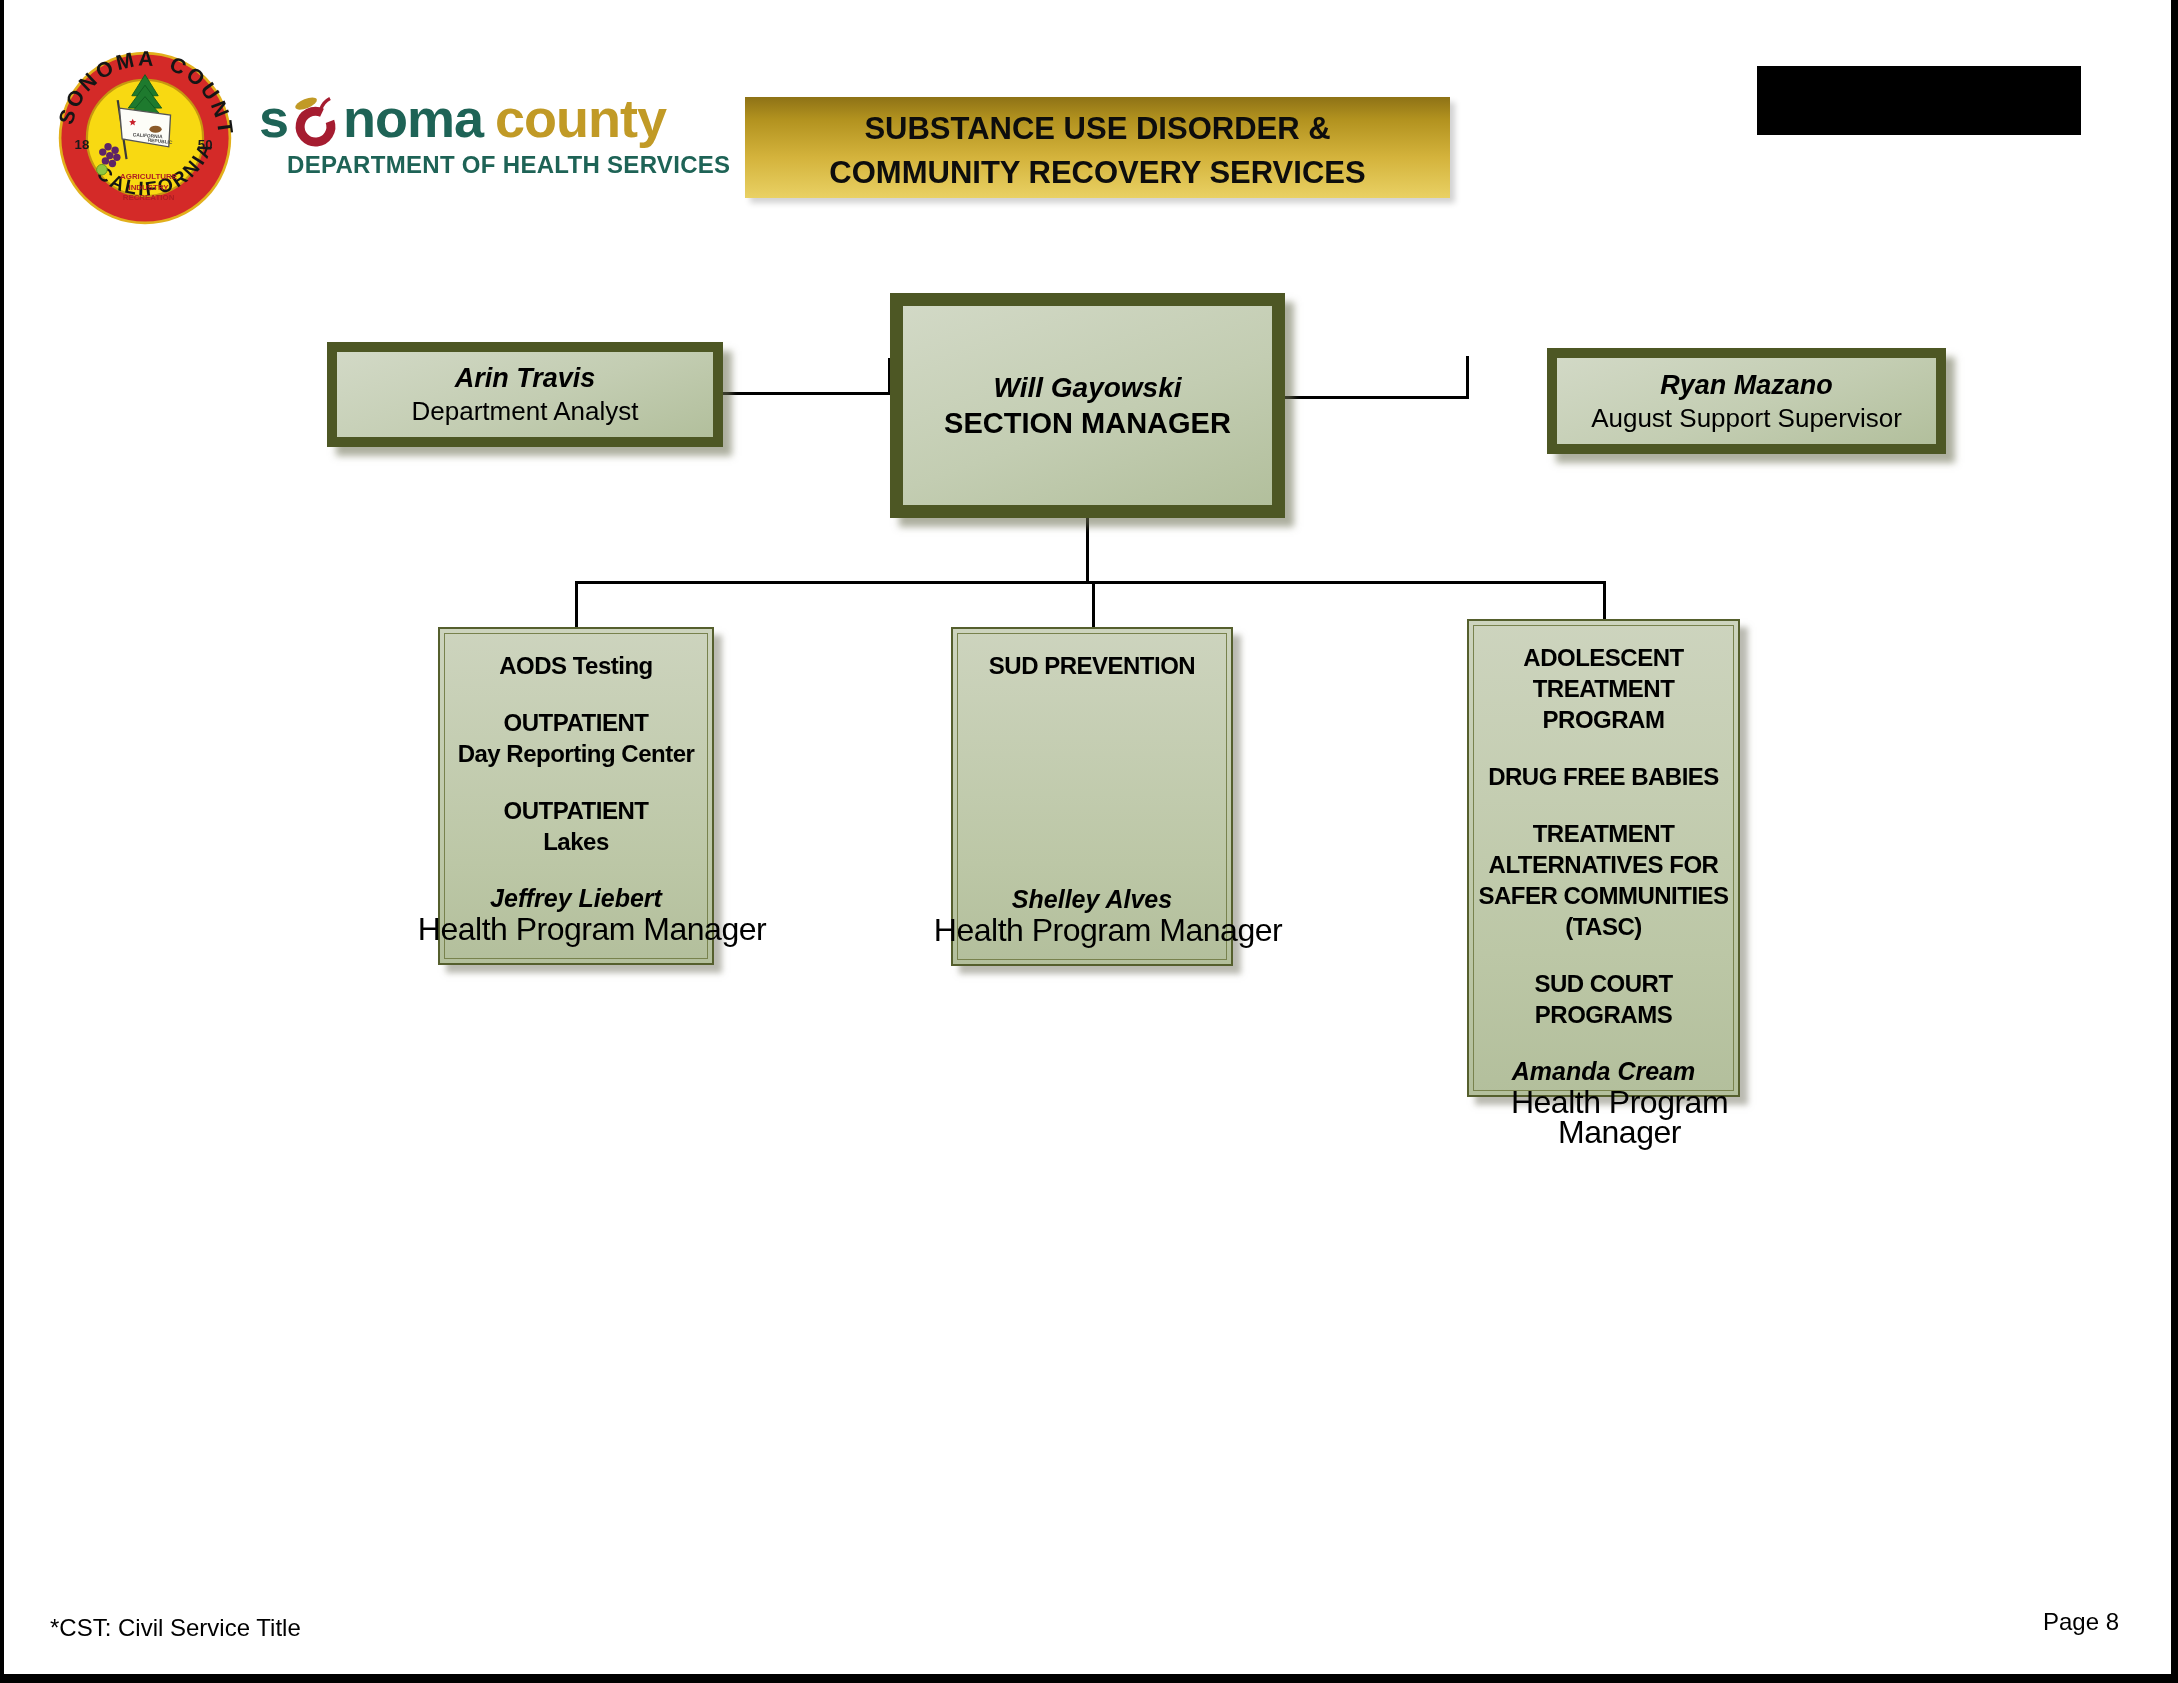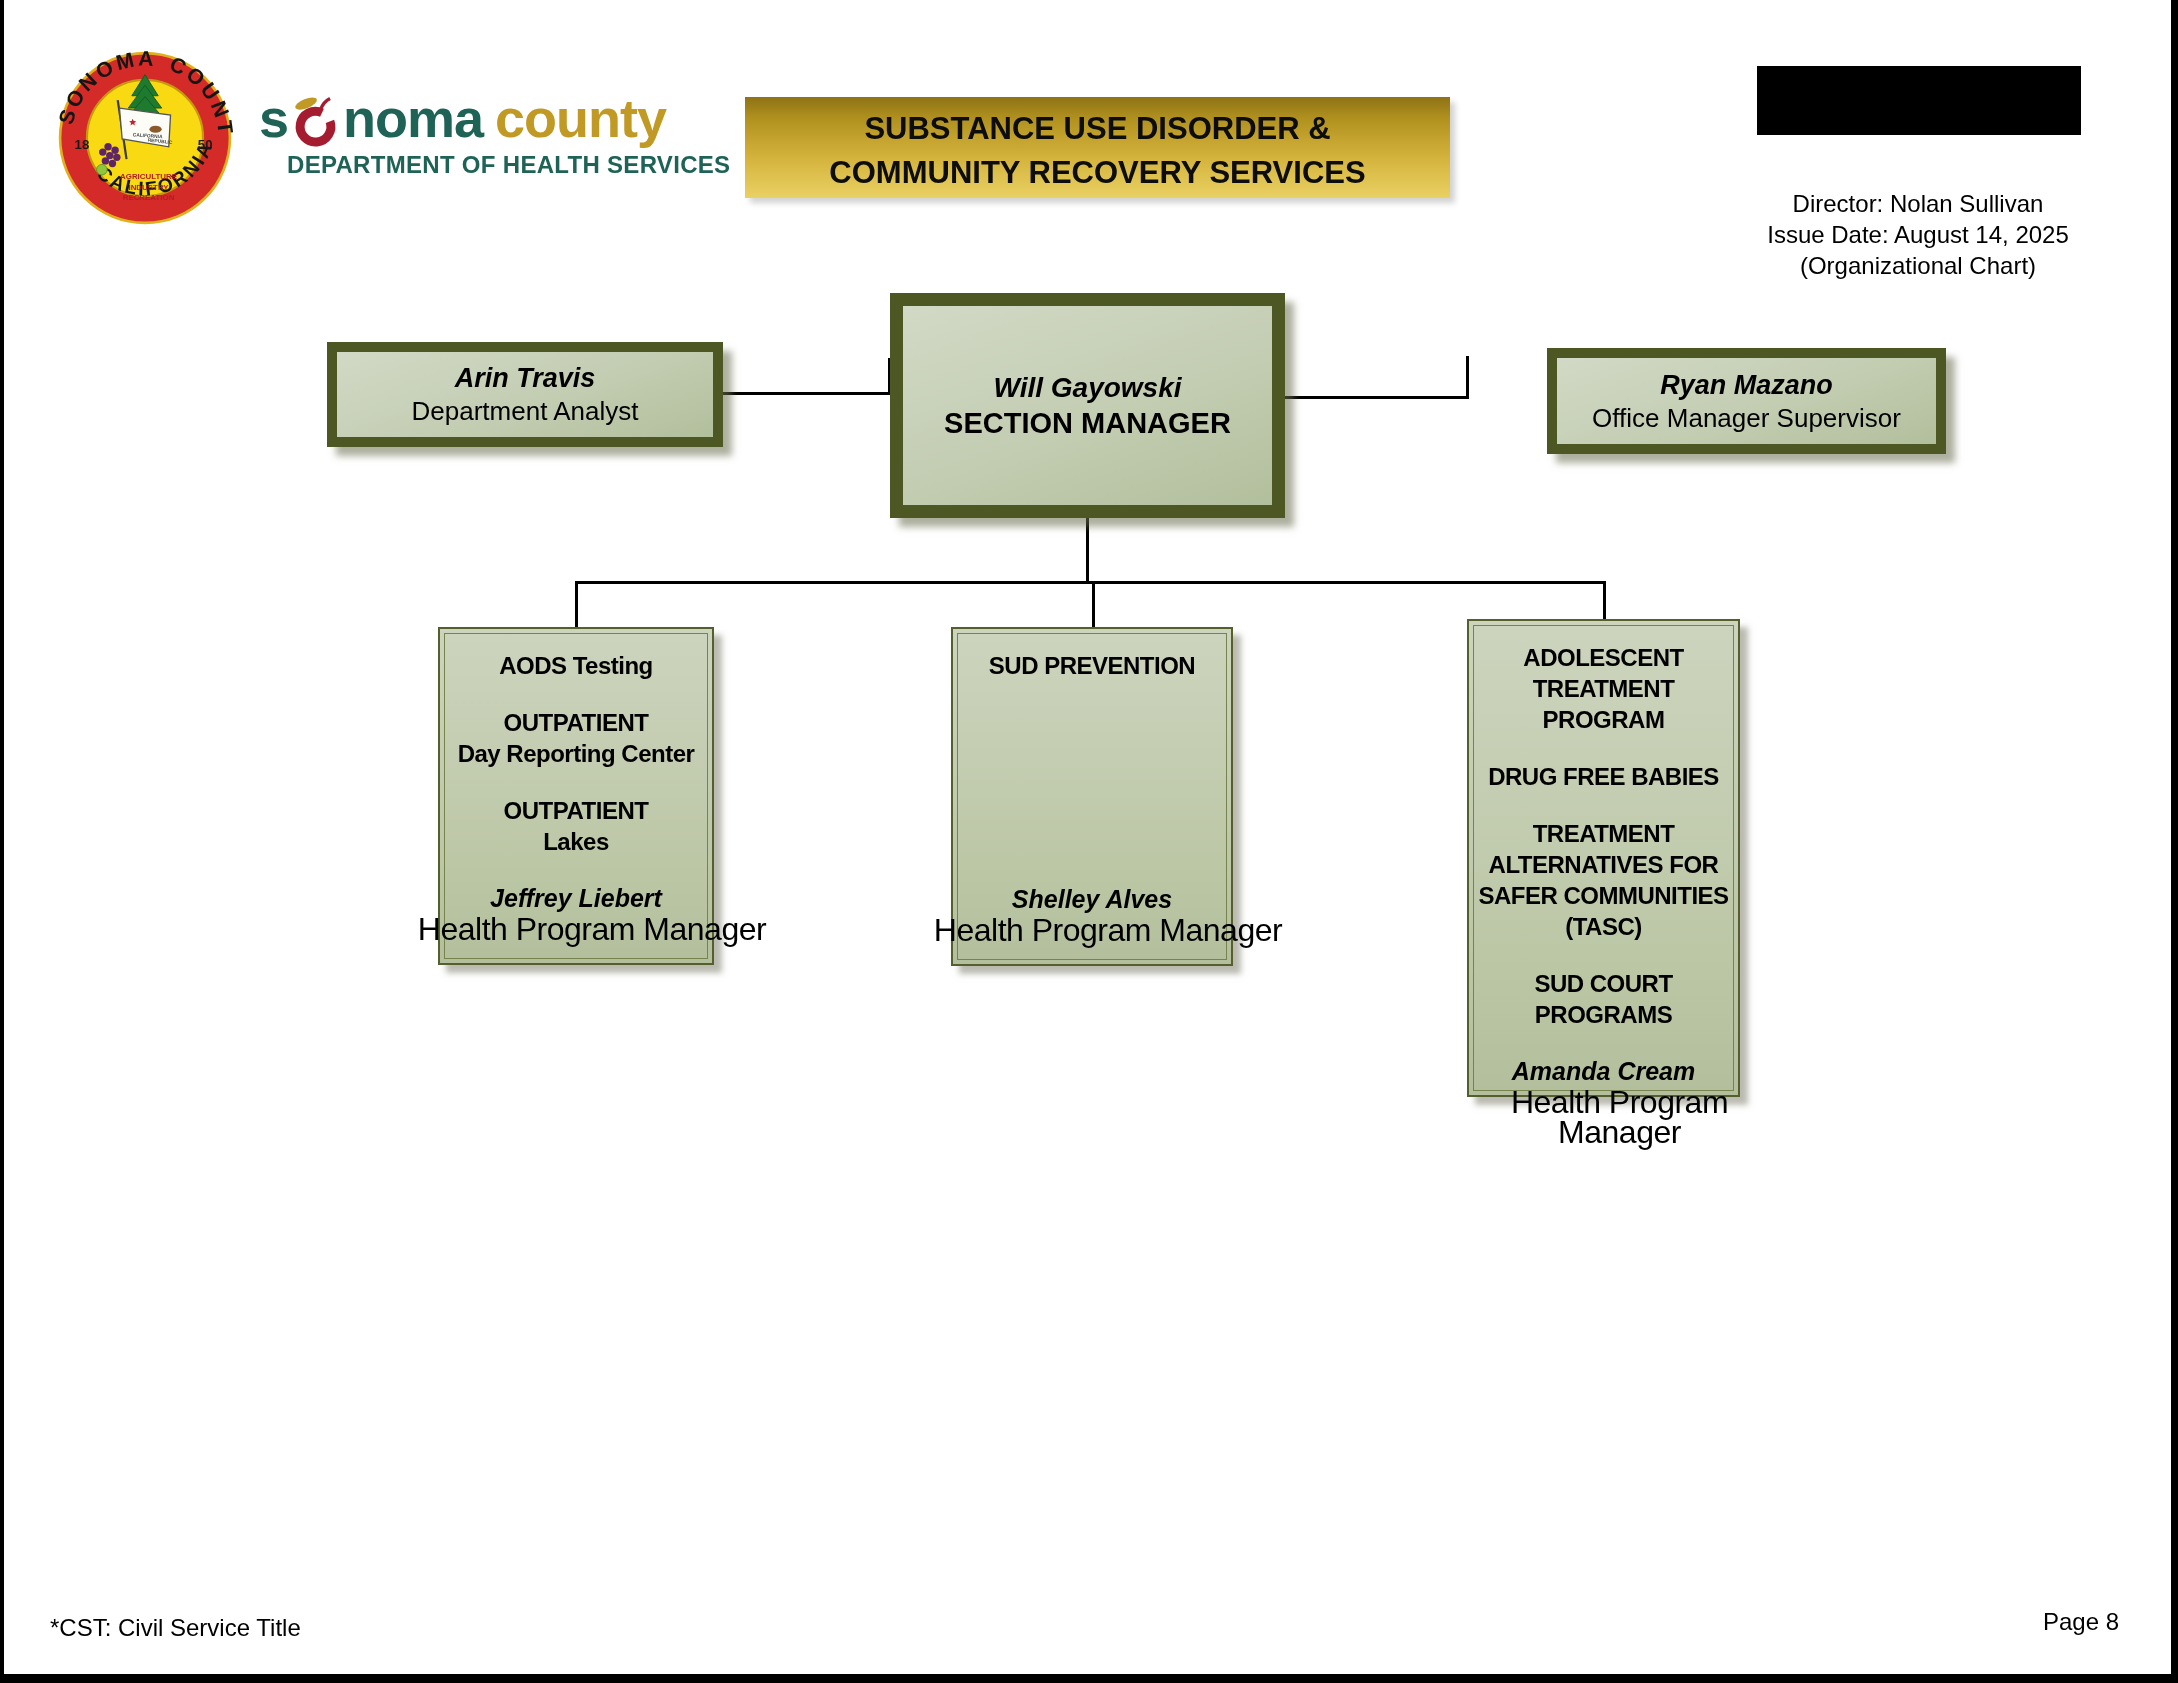--- a/index.html
+++ b/index.html
@@ -147,11 +147,6 @@
   </div>
 
   <div class="redaction"></div>
-  <div class="issue-info">
-    <div>Director: Nolan Sullivan</div>
-    <div>Issue Date: August 14, 2025</div>
-    <div>(Organizational Chart)</div>
-  </div>
 
   <div class="line" style="left:723px;top:392px;width:168px;height:3px;"></div>
   <div class="line" style="left:888px;top:358px;width:3px;height:37px;"></div>

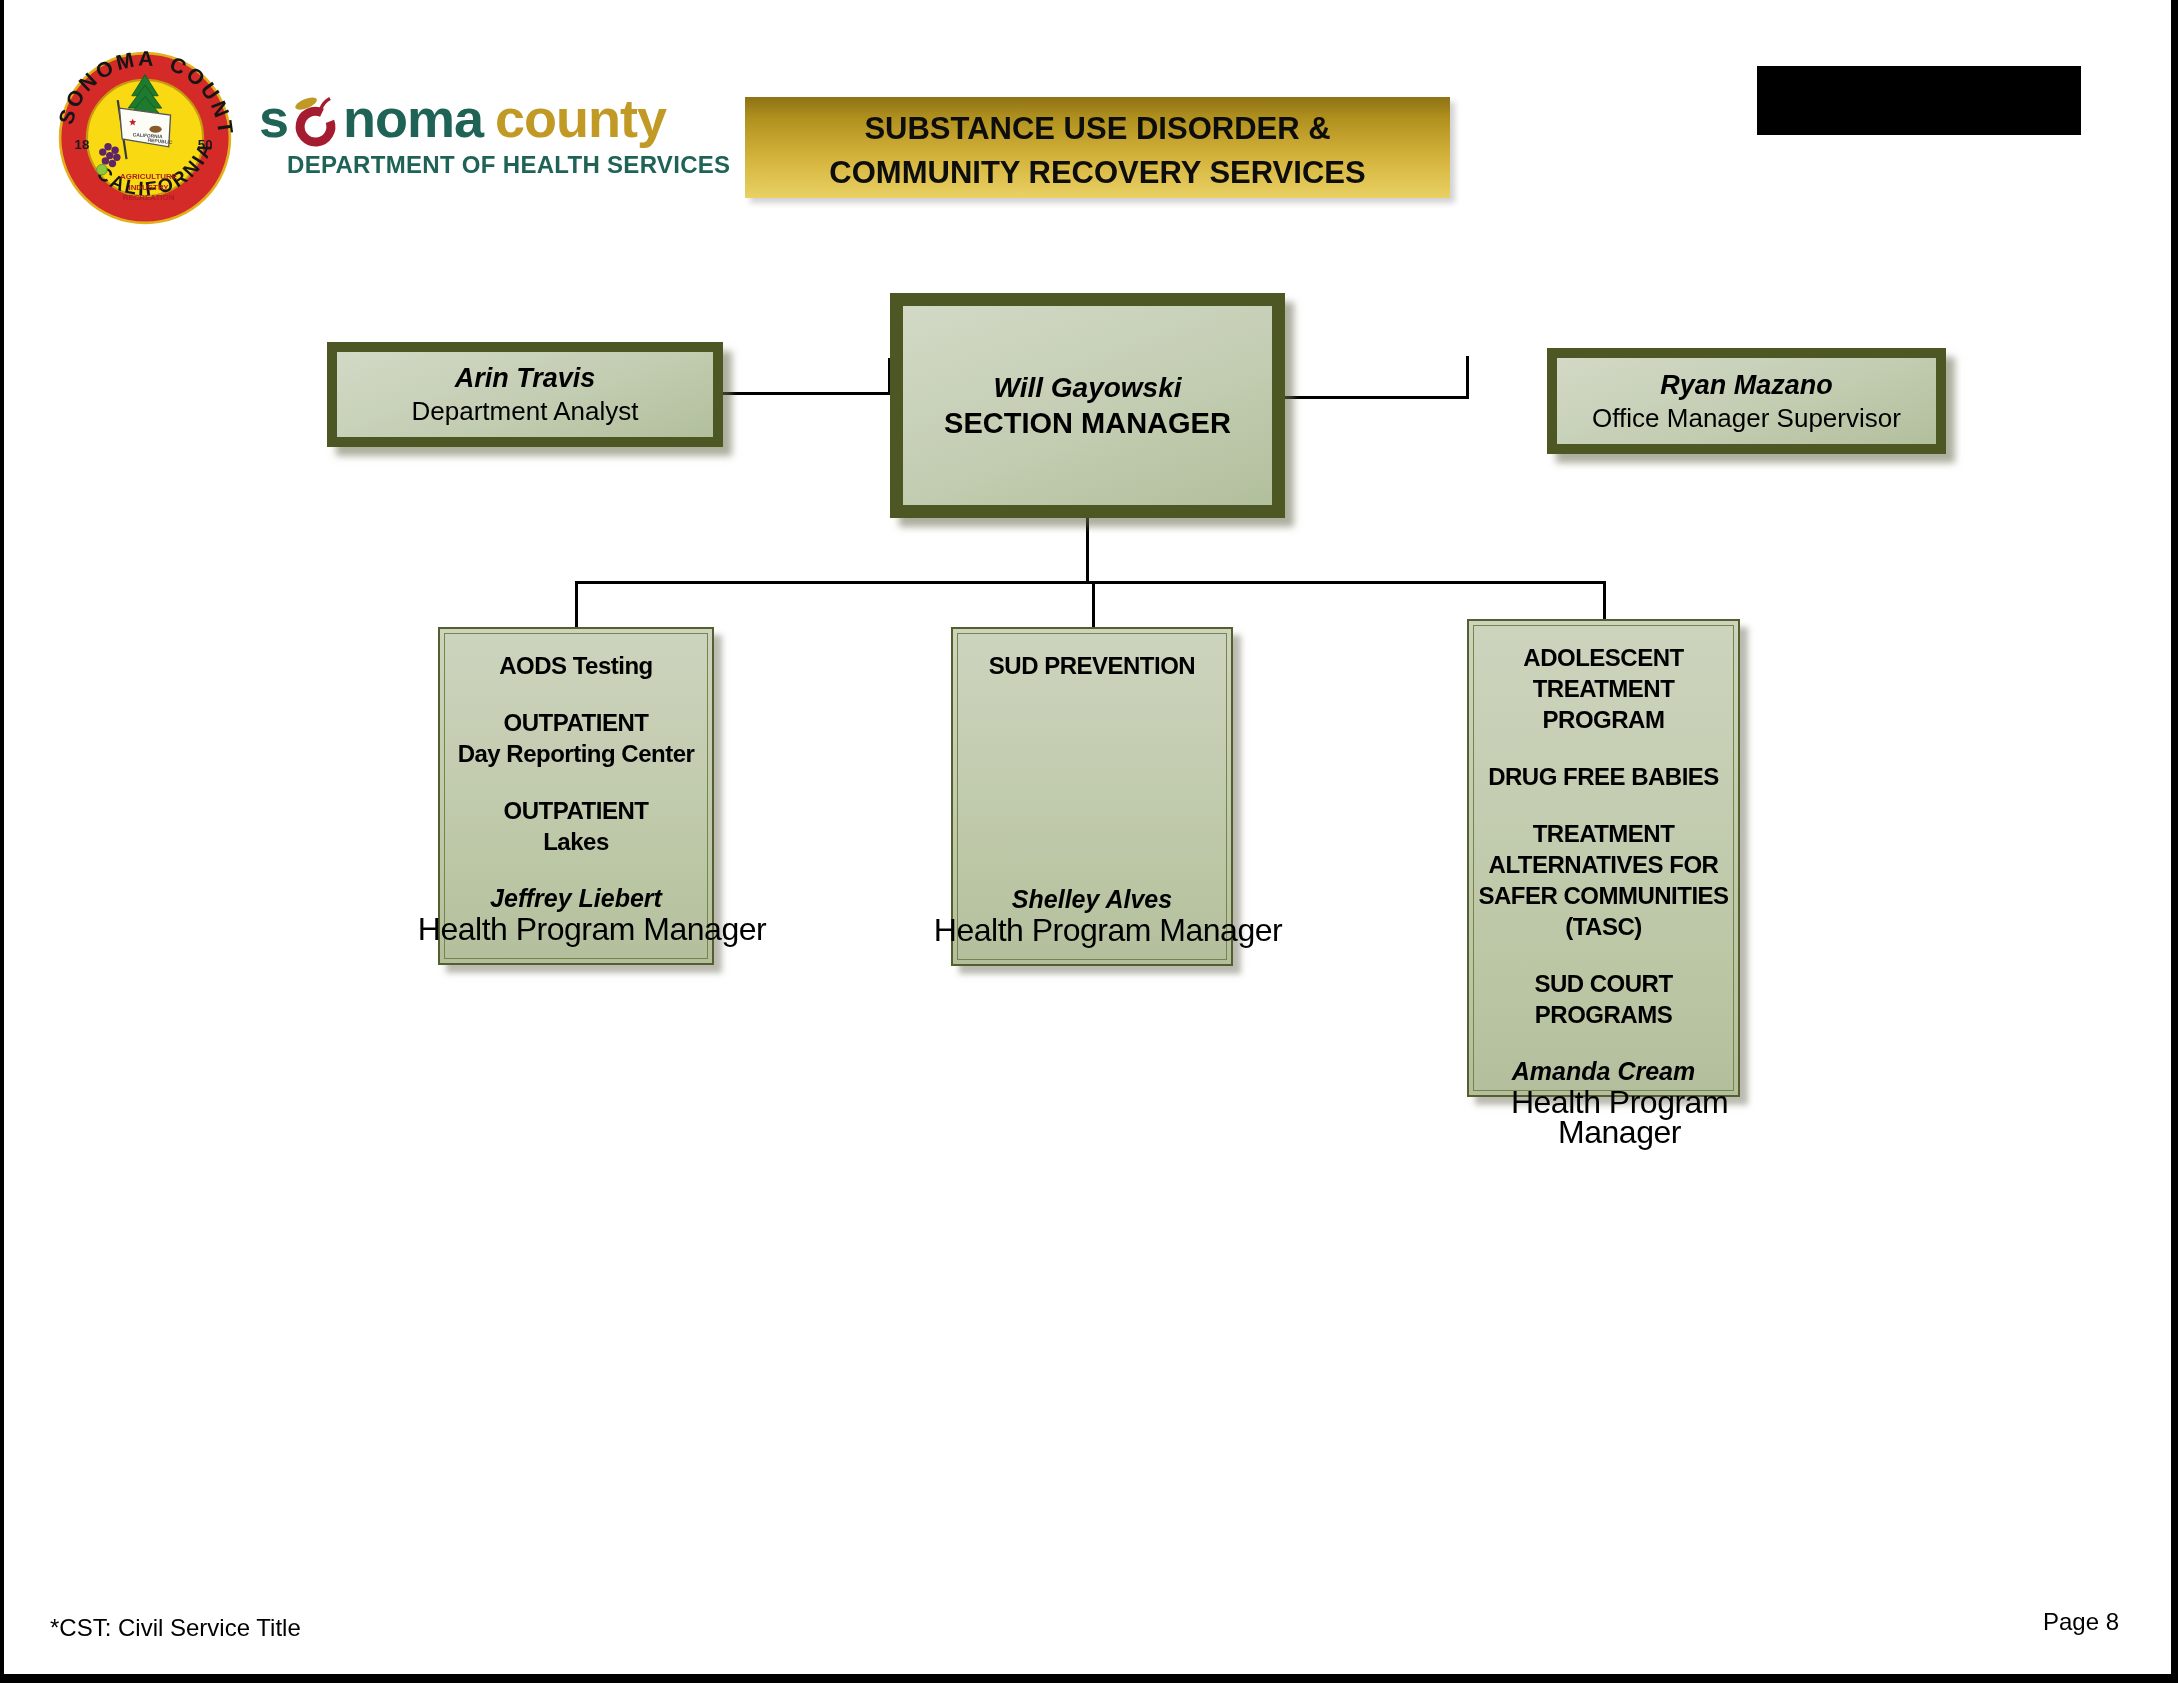--- a/index.html
+++ b/index.html
@@ -170,7 +170,7 @@
 
   <div class="box-thick b-right">
     <div class="nm">Ryan Mazano</div>
-    <div class="rl">Office Manager Supervisor</div>
+    <div class="rl">August Support Supervisor</div>
   </div>
 
   <div class="box-thin c-left">

